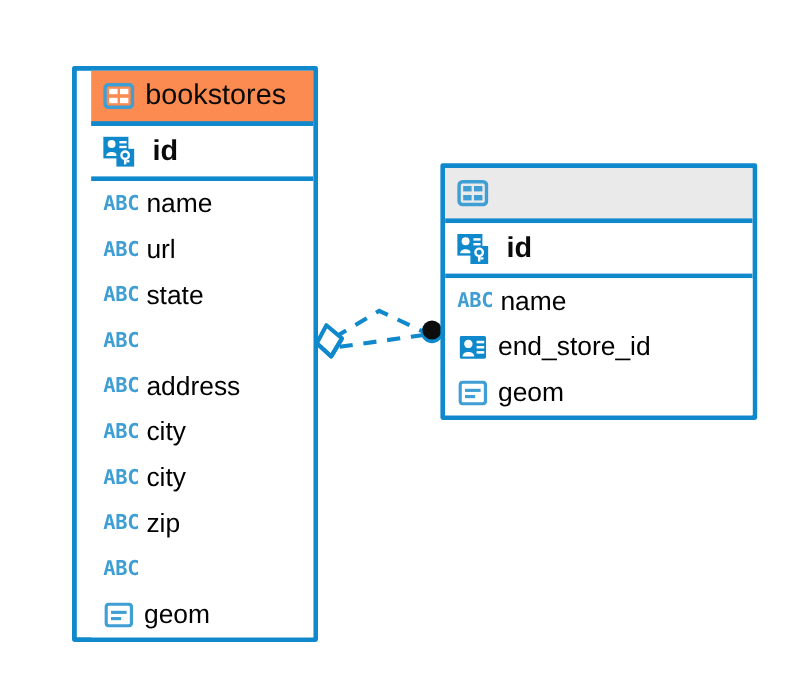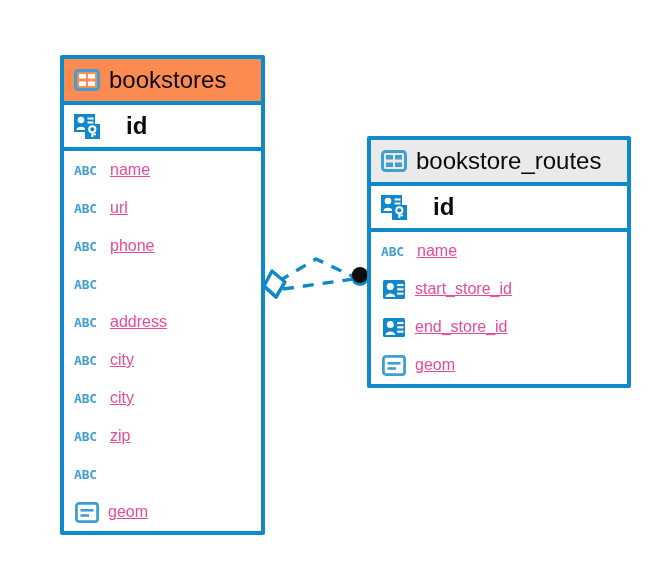--- a/index.html
+++ b/index.html
@@ -137,7 +137,7 @@
     <circle cx="360" cy="275" r="8" fill="#0d0d0d"></circle>
   </svg>
 
-  <div class="entity" id="entity-bookstores" style="left: 60px; top: 55px; width: 205px; --accent: #0f88cc;">
+  <div class="entity" id="entity-bookstores" style="left: 60px; top: 55px; width: 205px; padding-left: 12px; --accent: #0f88cc;">
 
     <div class="entity-header orange">
       <span class="icon">

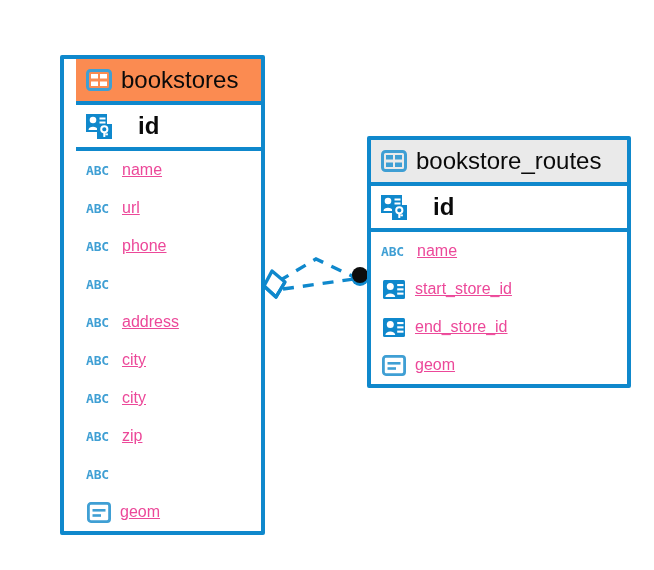--- a/index.html
+++ b/index.html
@@ -53,7 +53,7 @@
   .pk-row {
     display: flex;
     align-items: center;
-    gap: 26px;
+    gap: 15px;
     box-sizing: border-box;
     height: 46px;
     padding: 0 10px;

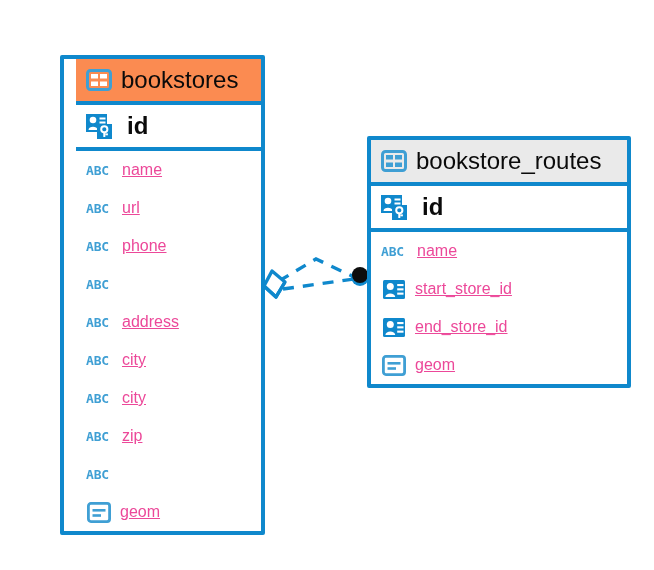--- a/index.html
+++ b/index.html
@@ -100,7 +100,7 @@
     width: 28px;
     height: 26px;
     font-family: "DejaVu Sans Mono", monospace;
-    font-size: 13px;
+    font-size: 17px;
     font-weight: bold;
     color: #3f9fd4;
     letter-spacing: -0.2px;

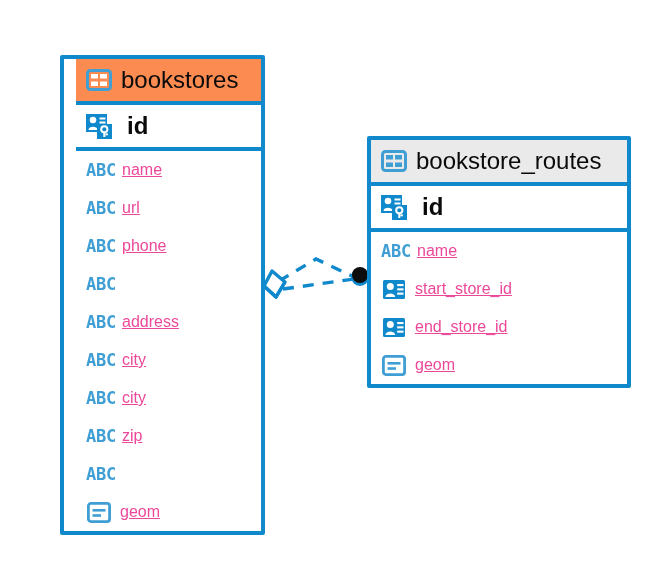--- a/index.html
+++ b/index.html
@@ -76,11 +76,10 @@
     background: #ffffff;
   }
   .field-row .field-label {
-    font-size: 16px;
-    color: #ec4899;
+    font-size: 22px;
+    color: #000000;
     line-height: 1;
     white-space: nowrap;
-    text-decoration: underline;
   }
 
   .fields-wrap { background: #ffffff; }

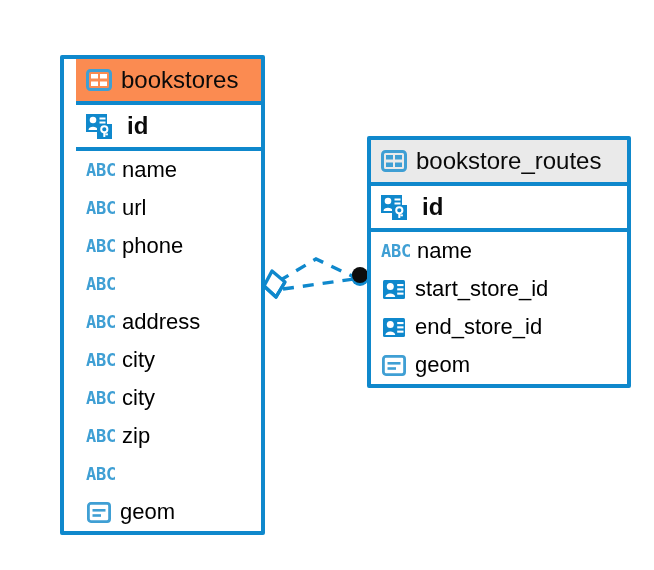--- a/index.html
+++ b/index.html
@@ -229,7 +229,6 @@
           <rect x="14" y="12.5" width="7" height="4.5" fill="#3f9fd4"></rect>
         </svg>
       </span>
-      <span class="entity-title">bookstore_routes</span>
     </div>
 
     <div class="pk-row">

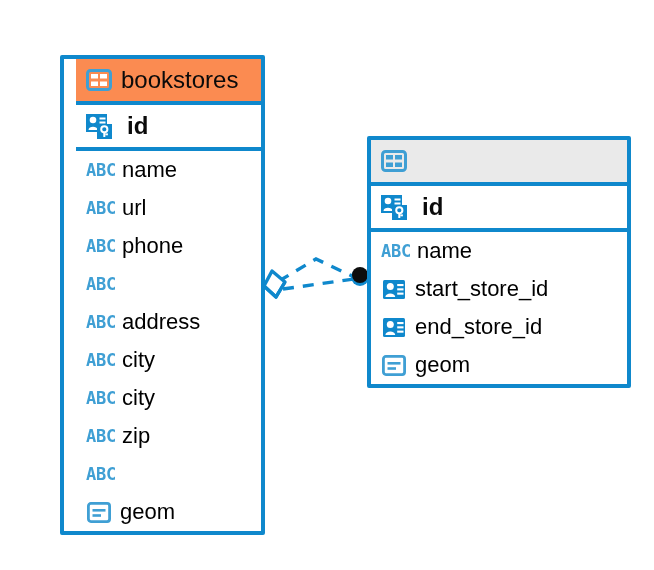--- a/index.html
+++ b/index.html
@@ -180,7 +180,7 @@
       </div>
       <div class="field-row">
         <span class="icon-abc">ABC</span>
-        <span class="field-label">phone</span>
+        <span class="field-label">state</span>
       </div>
       <div class="field-row">
         <span class="icon-abc">ABC</span>

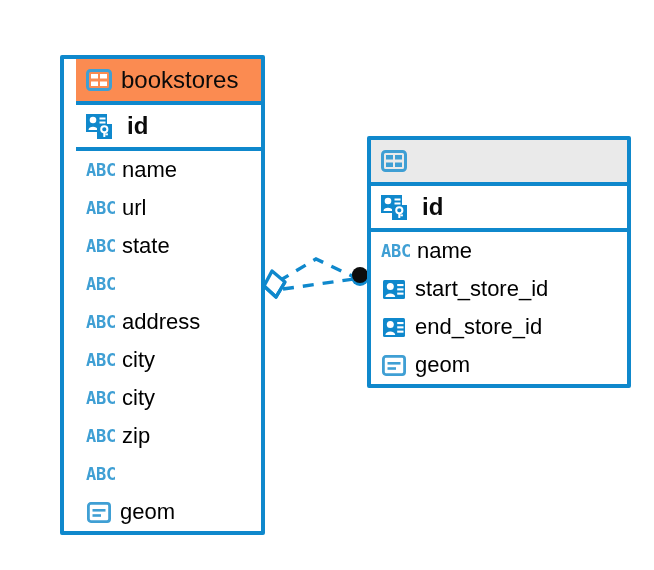--- a/index.html
+++ b/index.html
@@ -265,19 +265,6 @@
             <rect x="14.2" y="13.6" width="6.3" height="2.1" fill="#ffffff"></rect>
           </svg>
         </span>
-        <span class="field-label">start_store_id</span>
-      </div>
-      <div class="field-row">
-        <span class="icon">
-          <svg width="23" height="21" viewBox="0 0 23 21">
-            <rect x="0" y="1" width="22" height="19" rx="1.5" ry="1.5" fill="#0f88cc"></rect>
-            <circle cx="7.3" cy="7.6" r="3.5" fill="#ffffff"></circle>
-            <path d="M 2.4 18 C 2.4 13.2 12.2 13.2 12.2 18 Z" fill="#ffffff"></path>
-            <rect x="14.2" y="5" width="6.3" height="2.1" fill="#ffffff"></rect>
-            <rect x="14.2" y="9.3" width="6.3" height="2.1" fill="#ffffff"></rect>
-            <rect x="14.2" y="13.6" width="6.3" height="2.1" fill="#ffffff"></rect>
-          </svg>
-        </span>
         <span class="field-label">end_store_id</span>
       </div>
       <div class="field-row">

